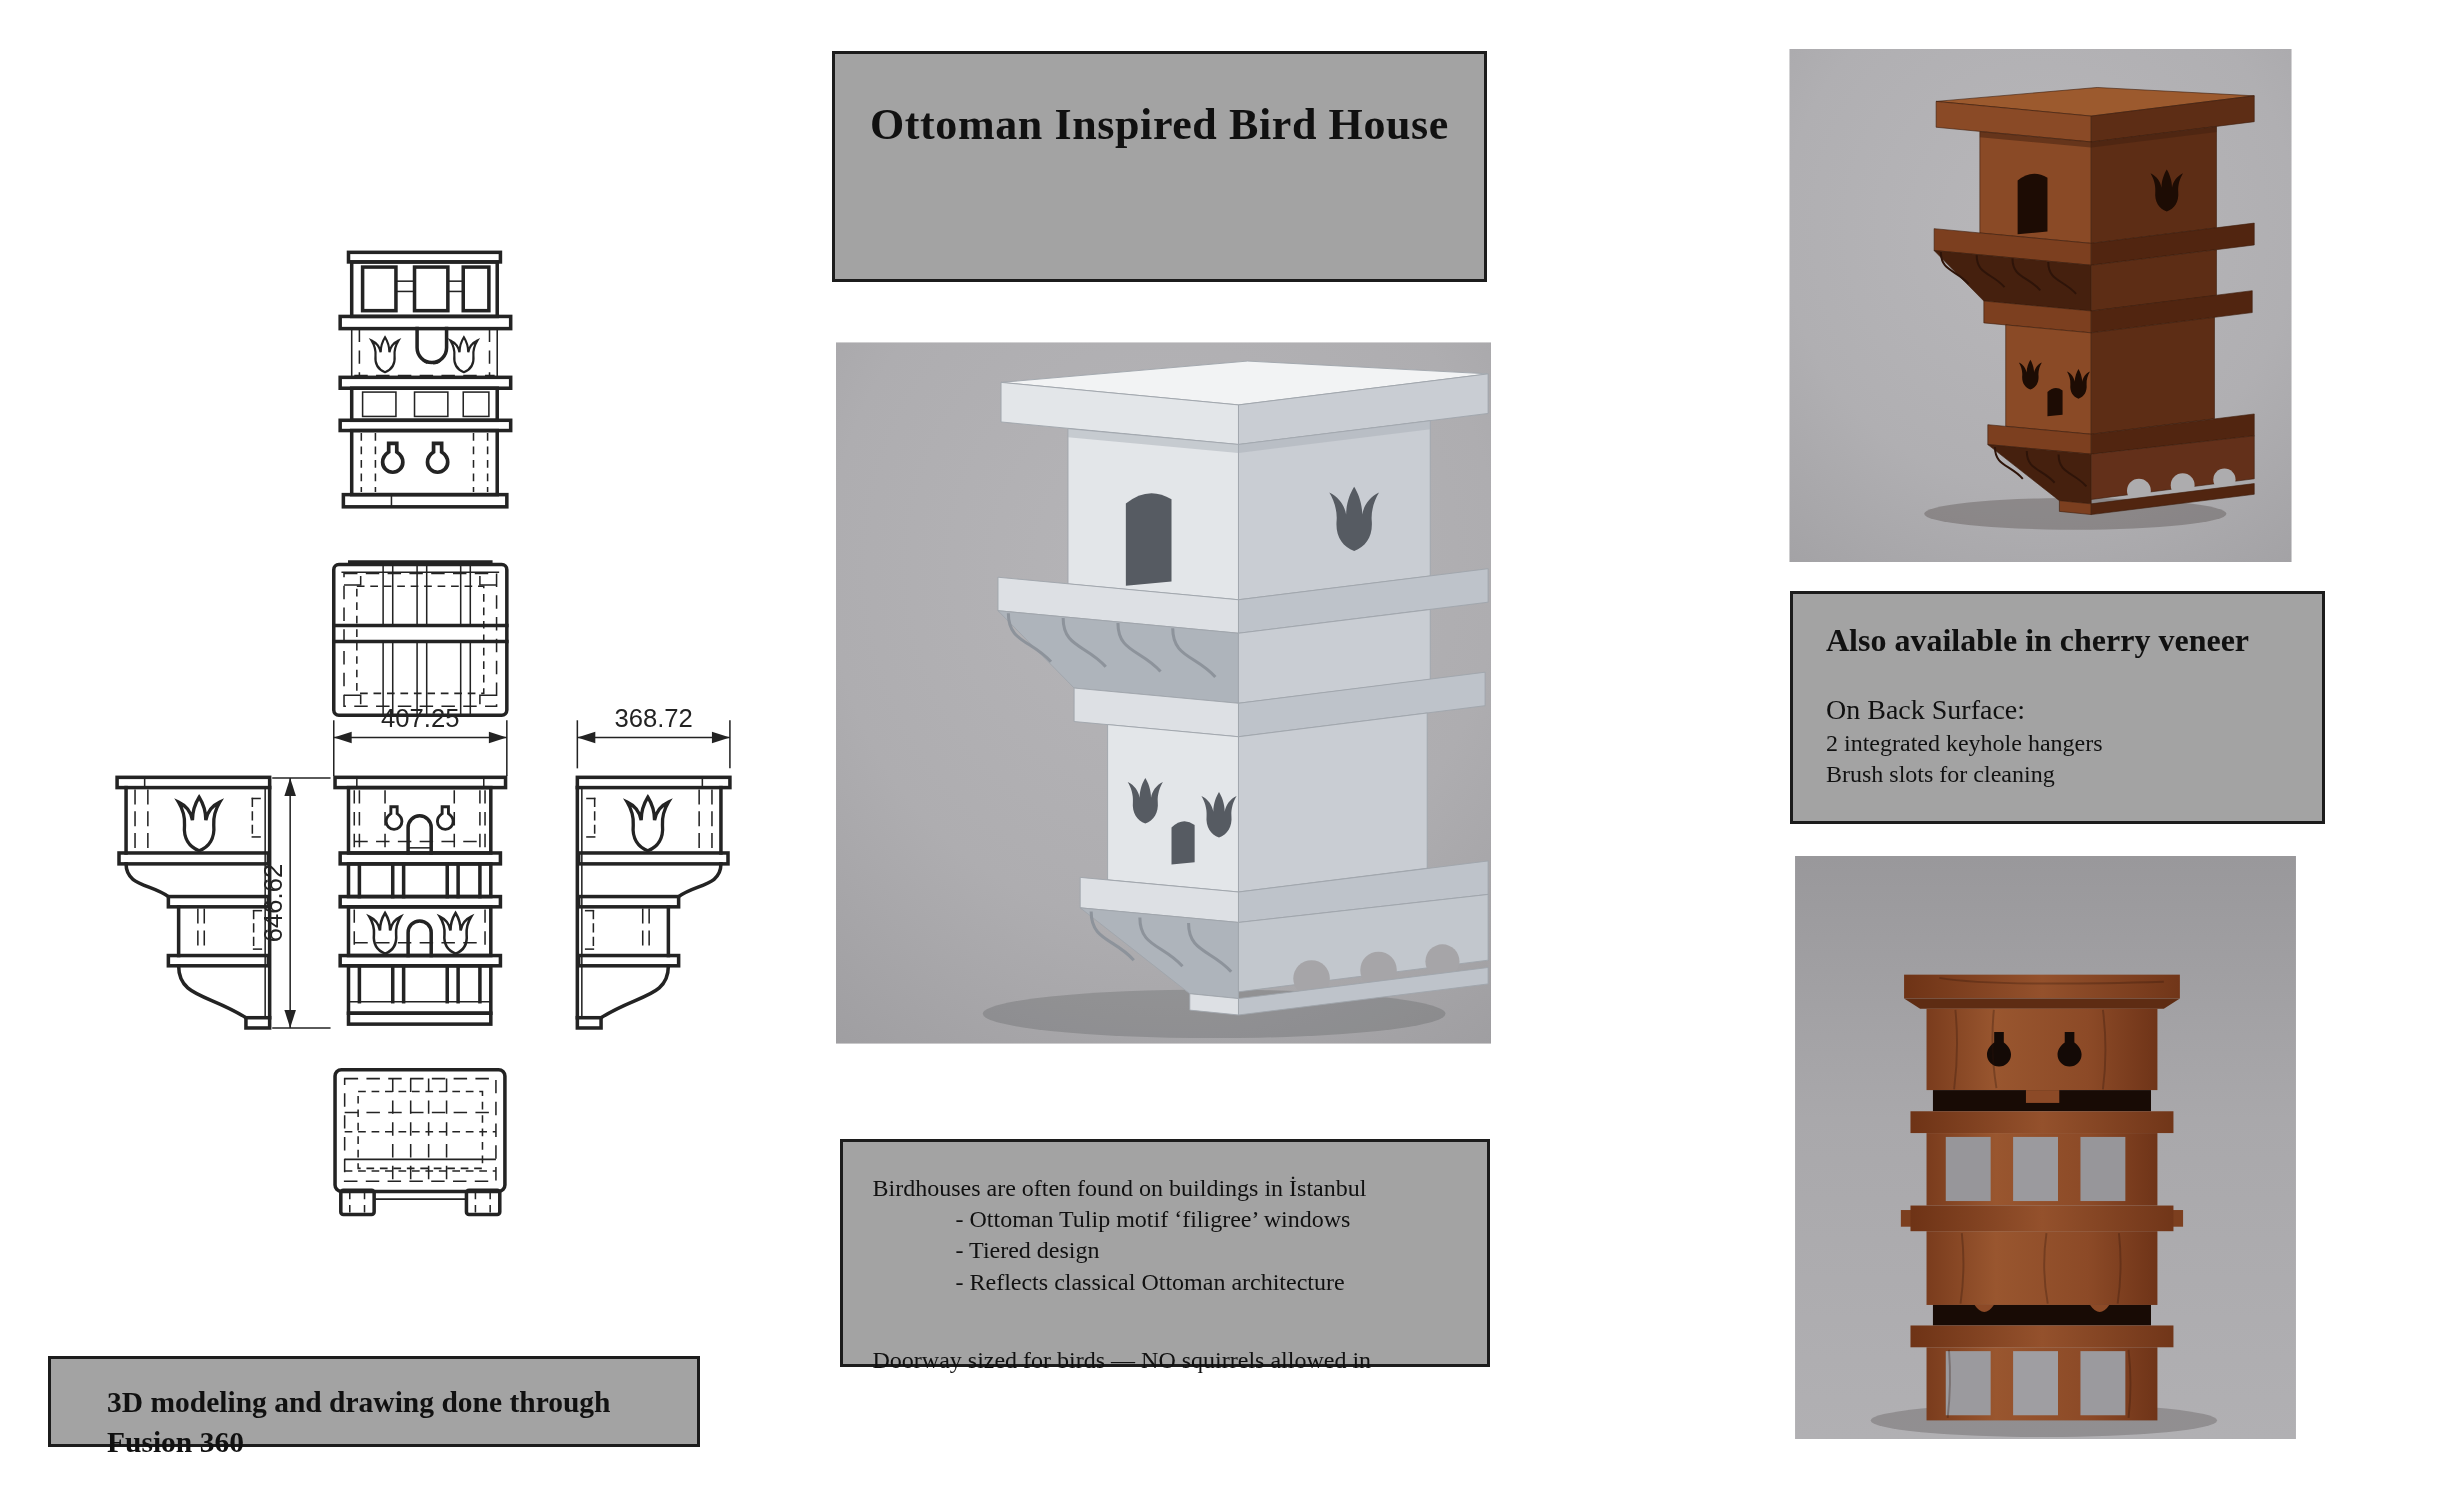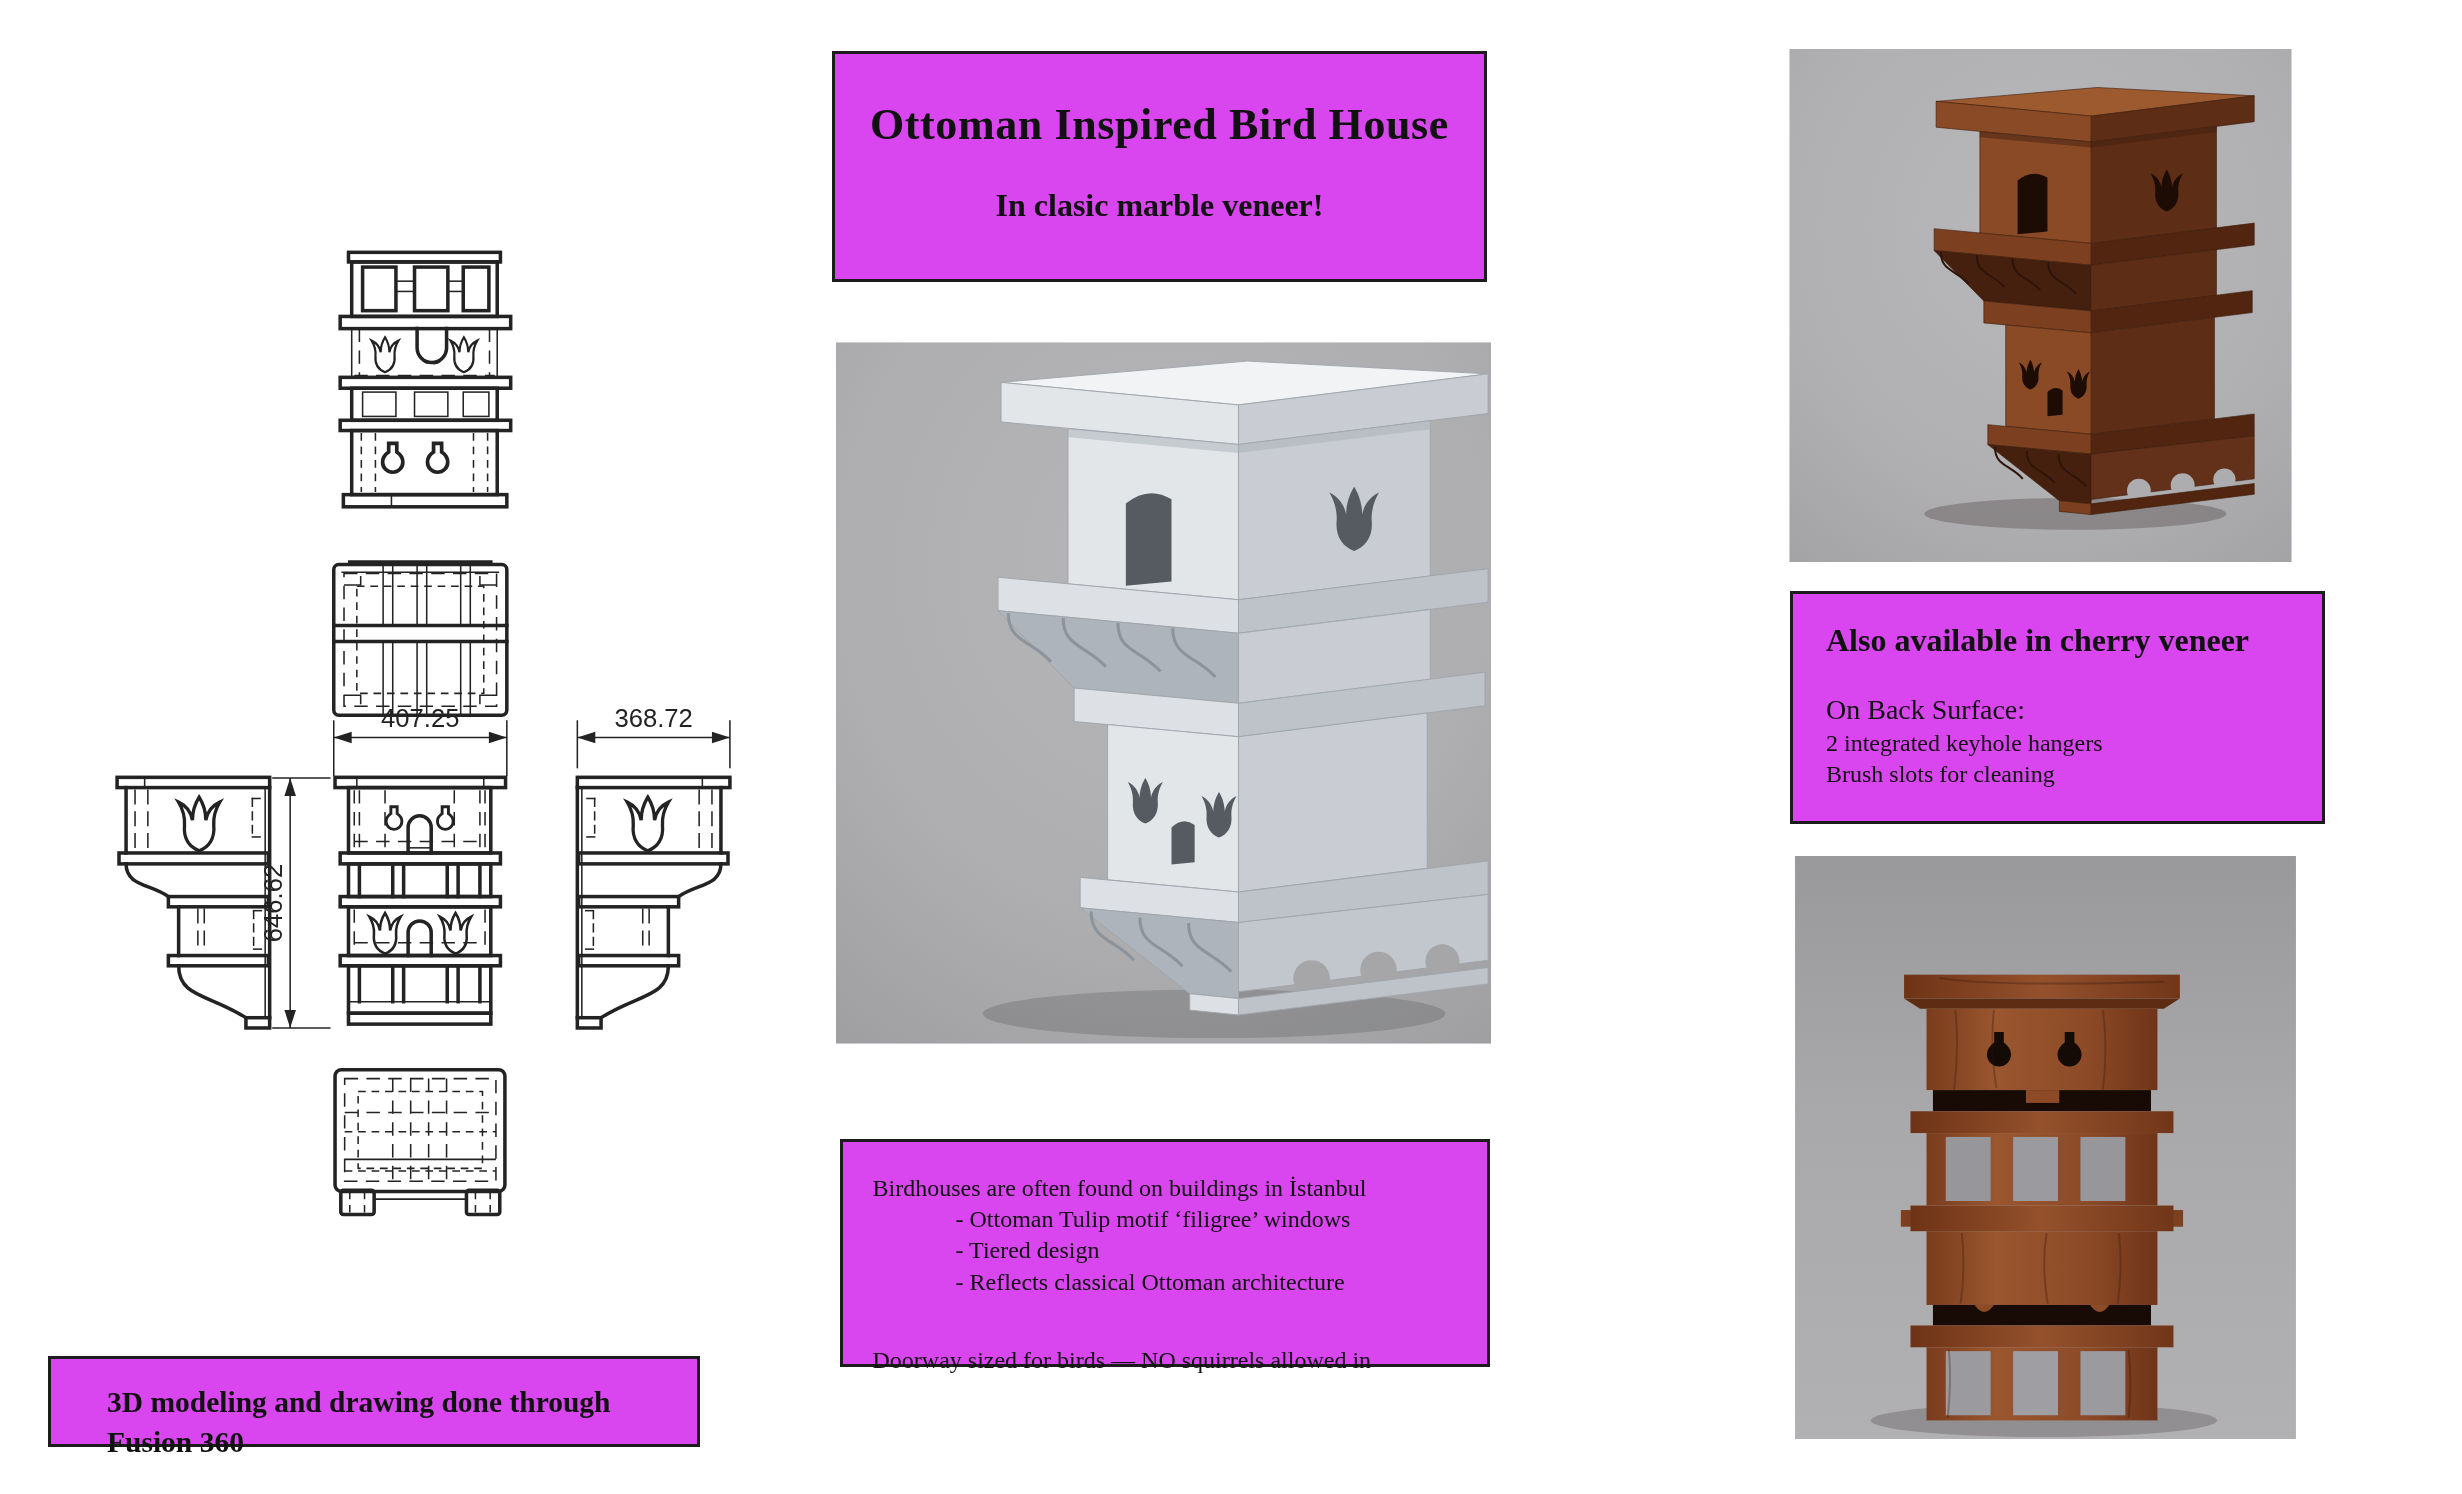--- a/index.html
+++ b/index.html
@@ -6,7 +6,7 @@
   body{width:2462px;height:1495px;position:relative;font-family:"Liberation Serif",serif;color:#111;}
   .page{position:absolute;left:0;top:0;width:2462px;height:1495px;background:#ffffff;overflow:hidden;}
 
-  .box{position:absolute;border:3.2px solid #1c1c1c;background:#d946ef;box-sizing:border-box;}
+  .box{position:absolute;border:3.2px solid #1c1c1c;background:#a3a3a3;box-sizing:border-box;}
 
   .title-box{left:832px;top:51px;width:655px;height:231px;text-align:center;}
   .title-box .title{font-size:44px;font-weight:bold;margin-top:45px;letter-spacing:0.6px;}

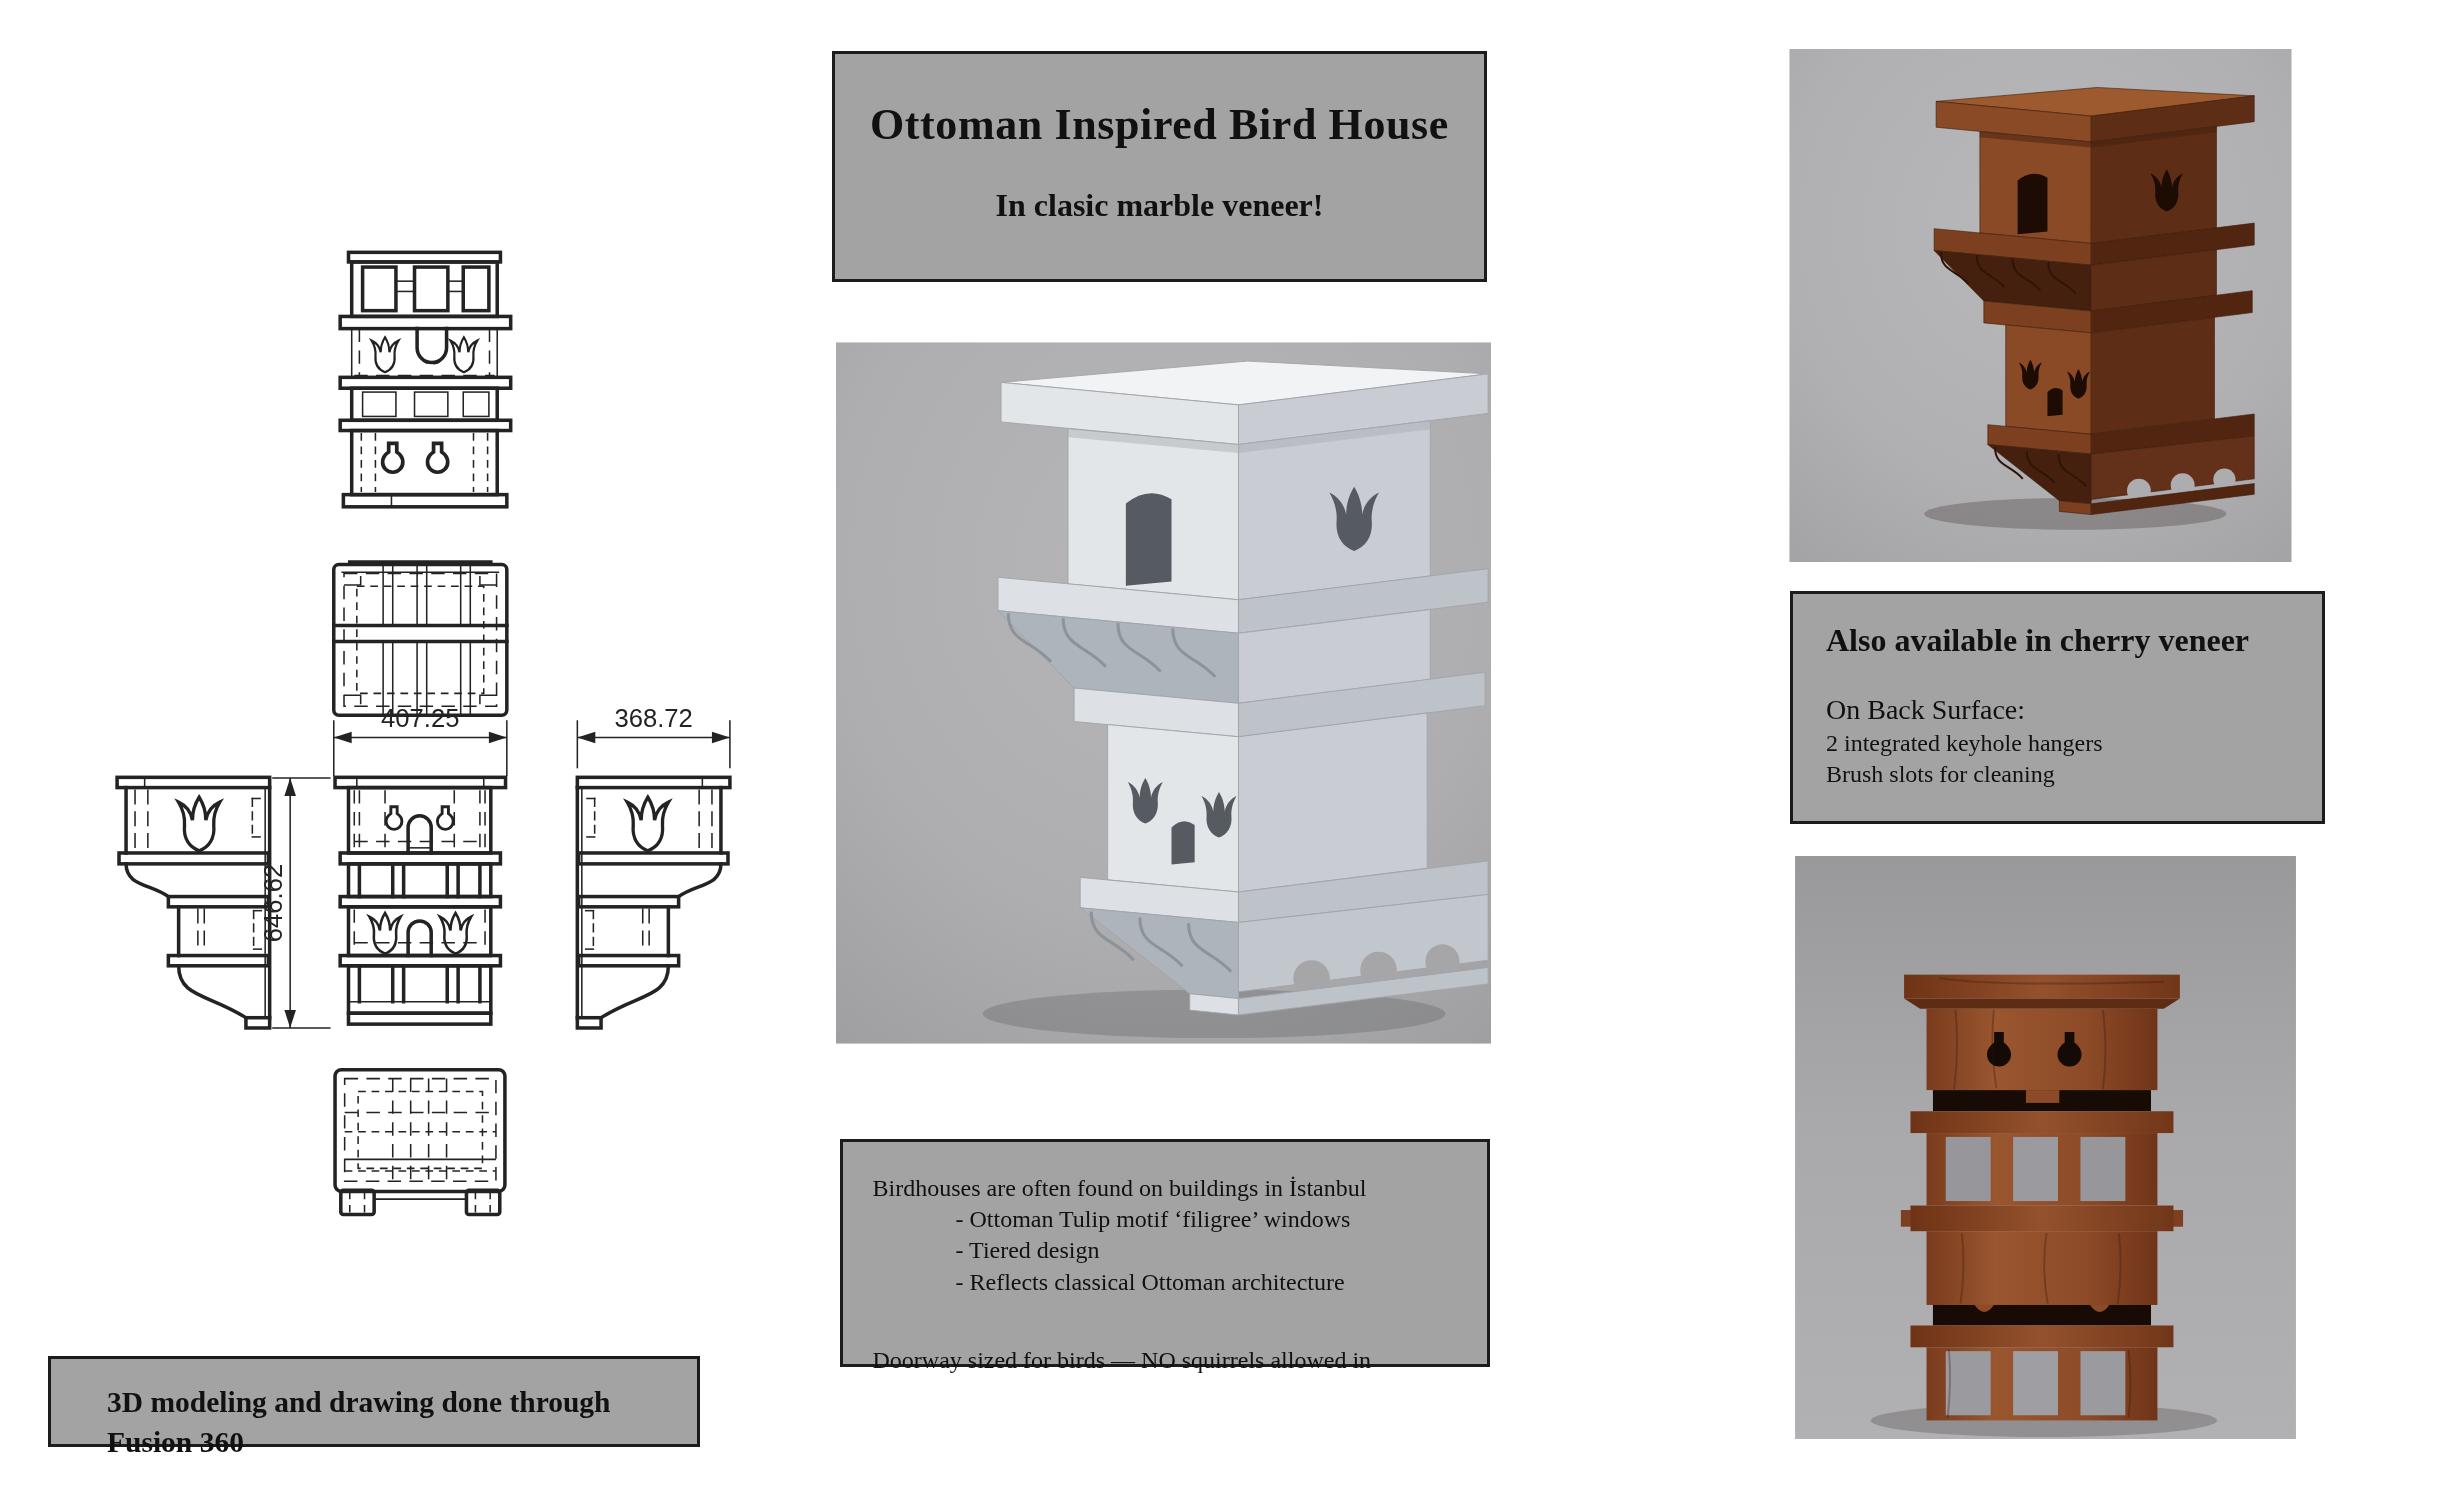--- a/index.html
+++ b/index.html
@@ -282,7 +282,6 @@
 
   <div class="box title-box">
     <div class="title">Ottoman Inspired Bird House</div>
-    <div class="subtitle">In clasic marble veneer!</div>
   </div>
 
   <div class="render render-marble">

